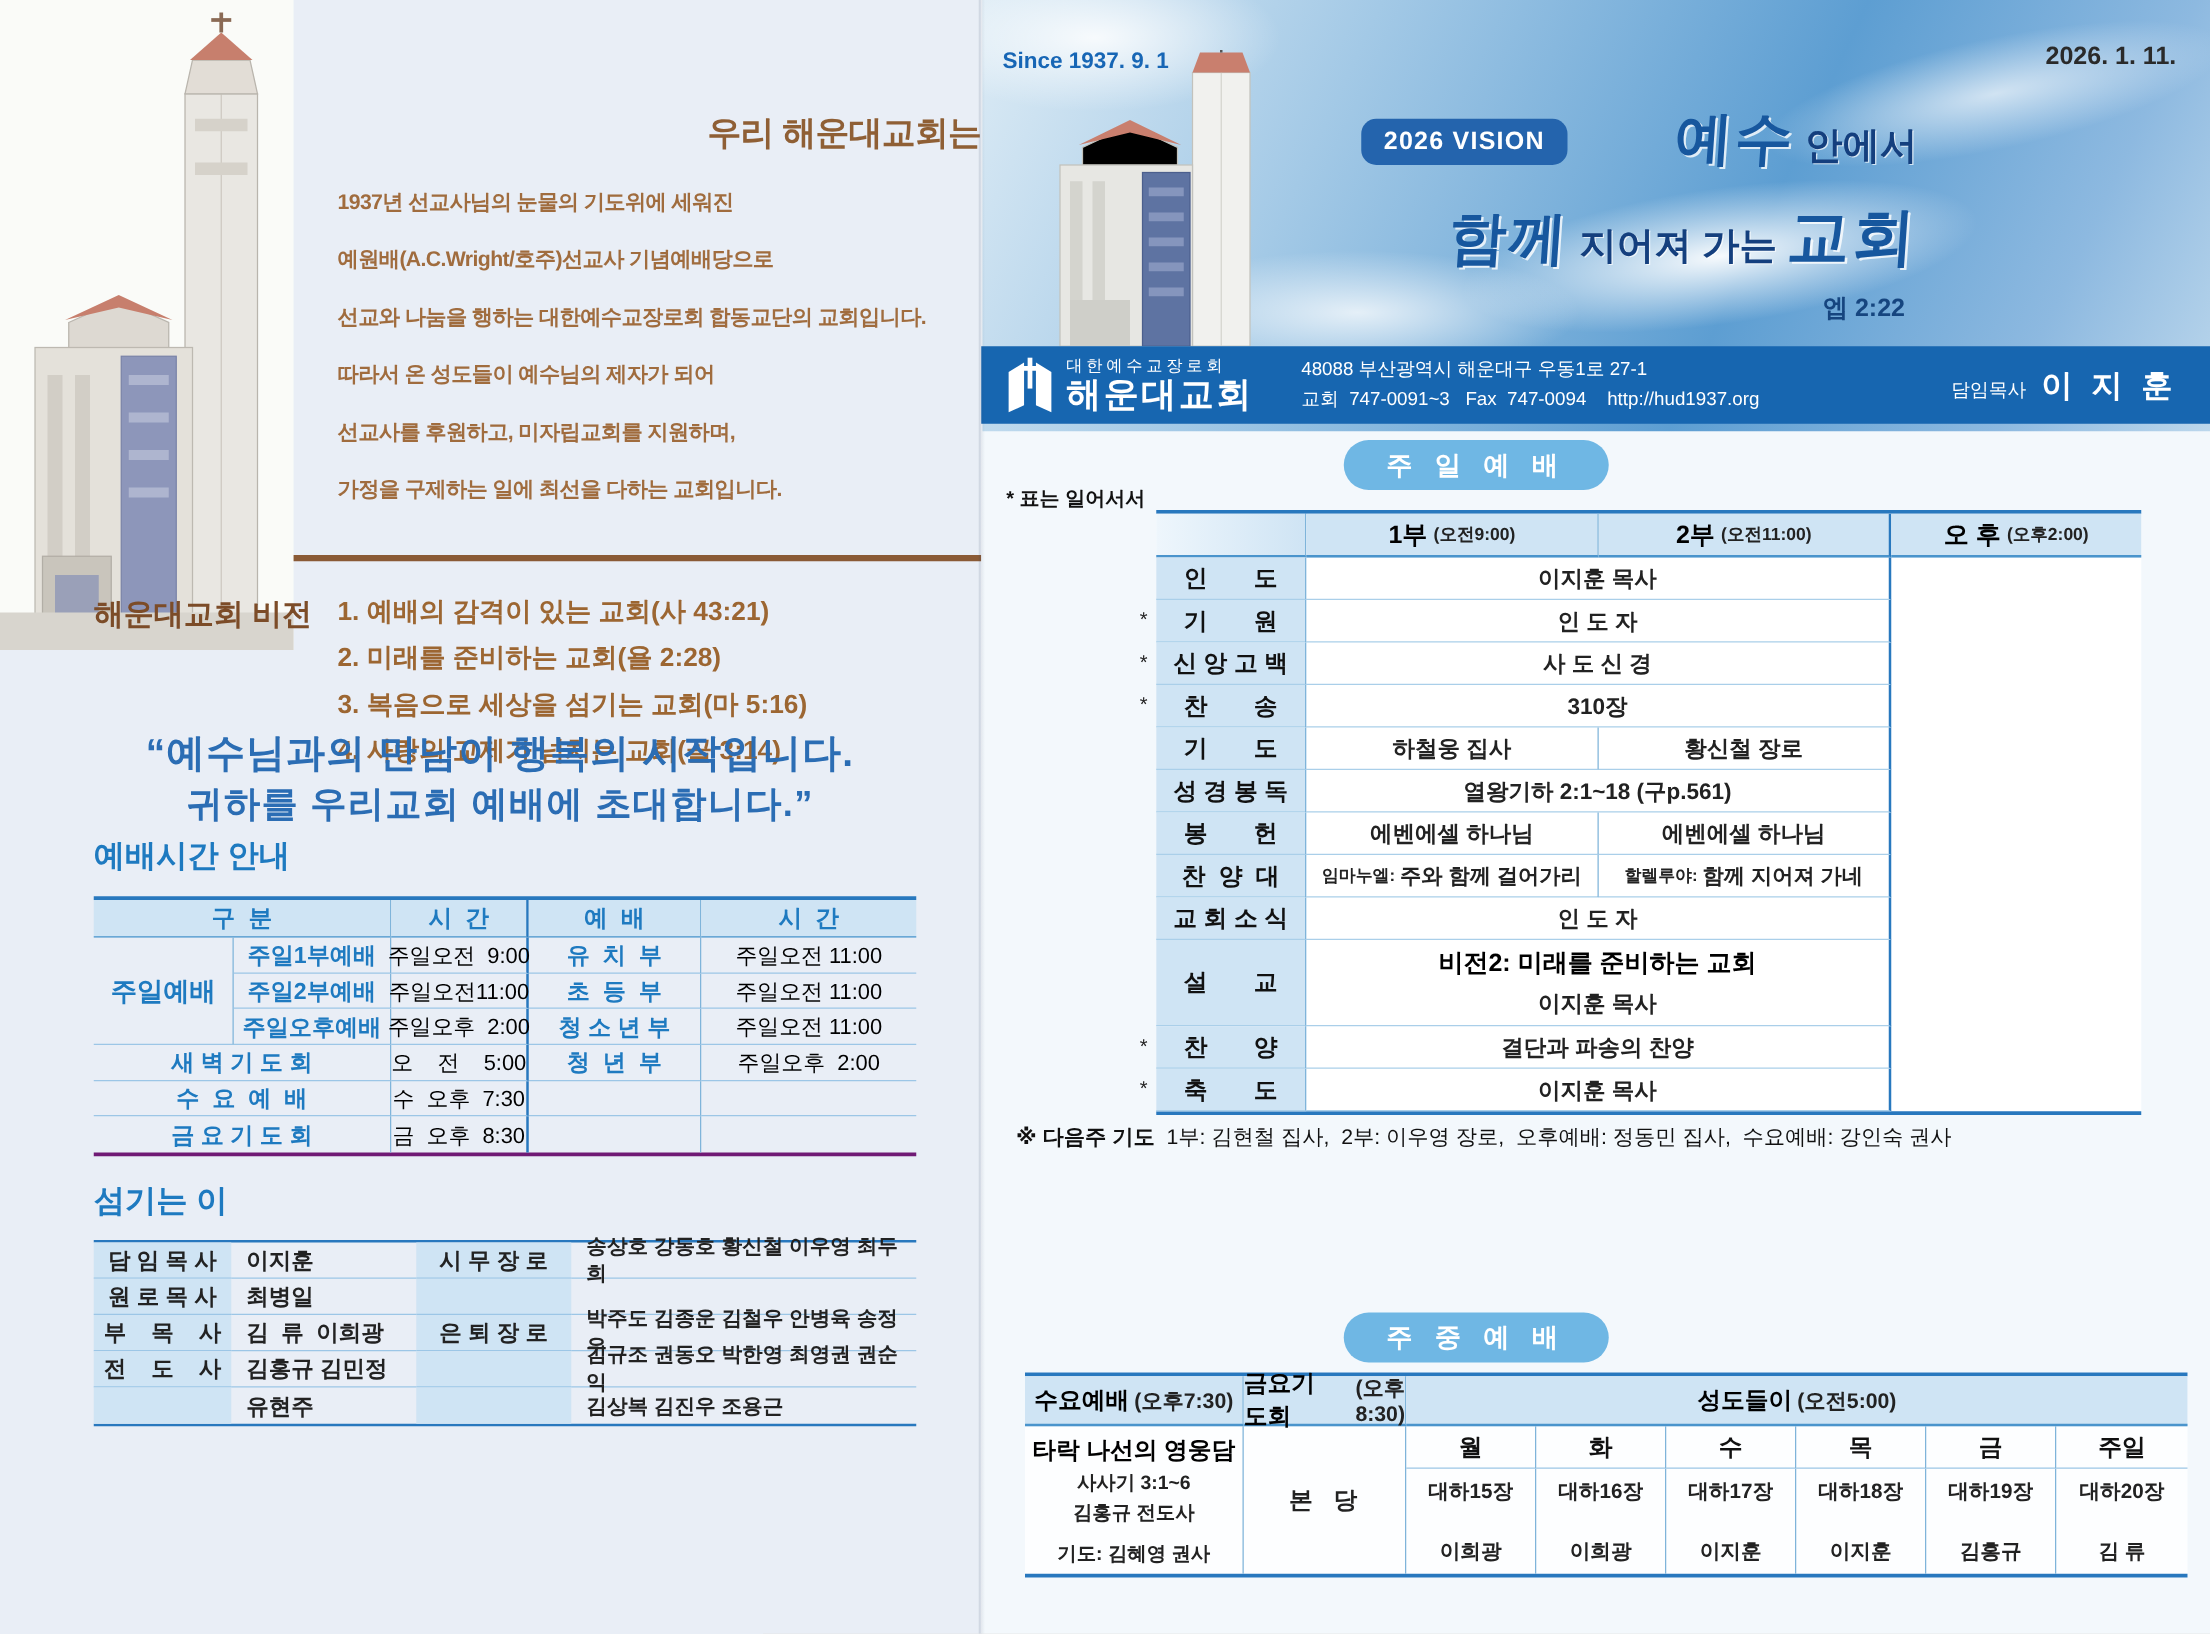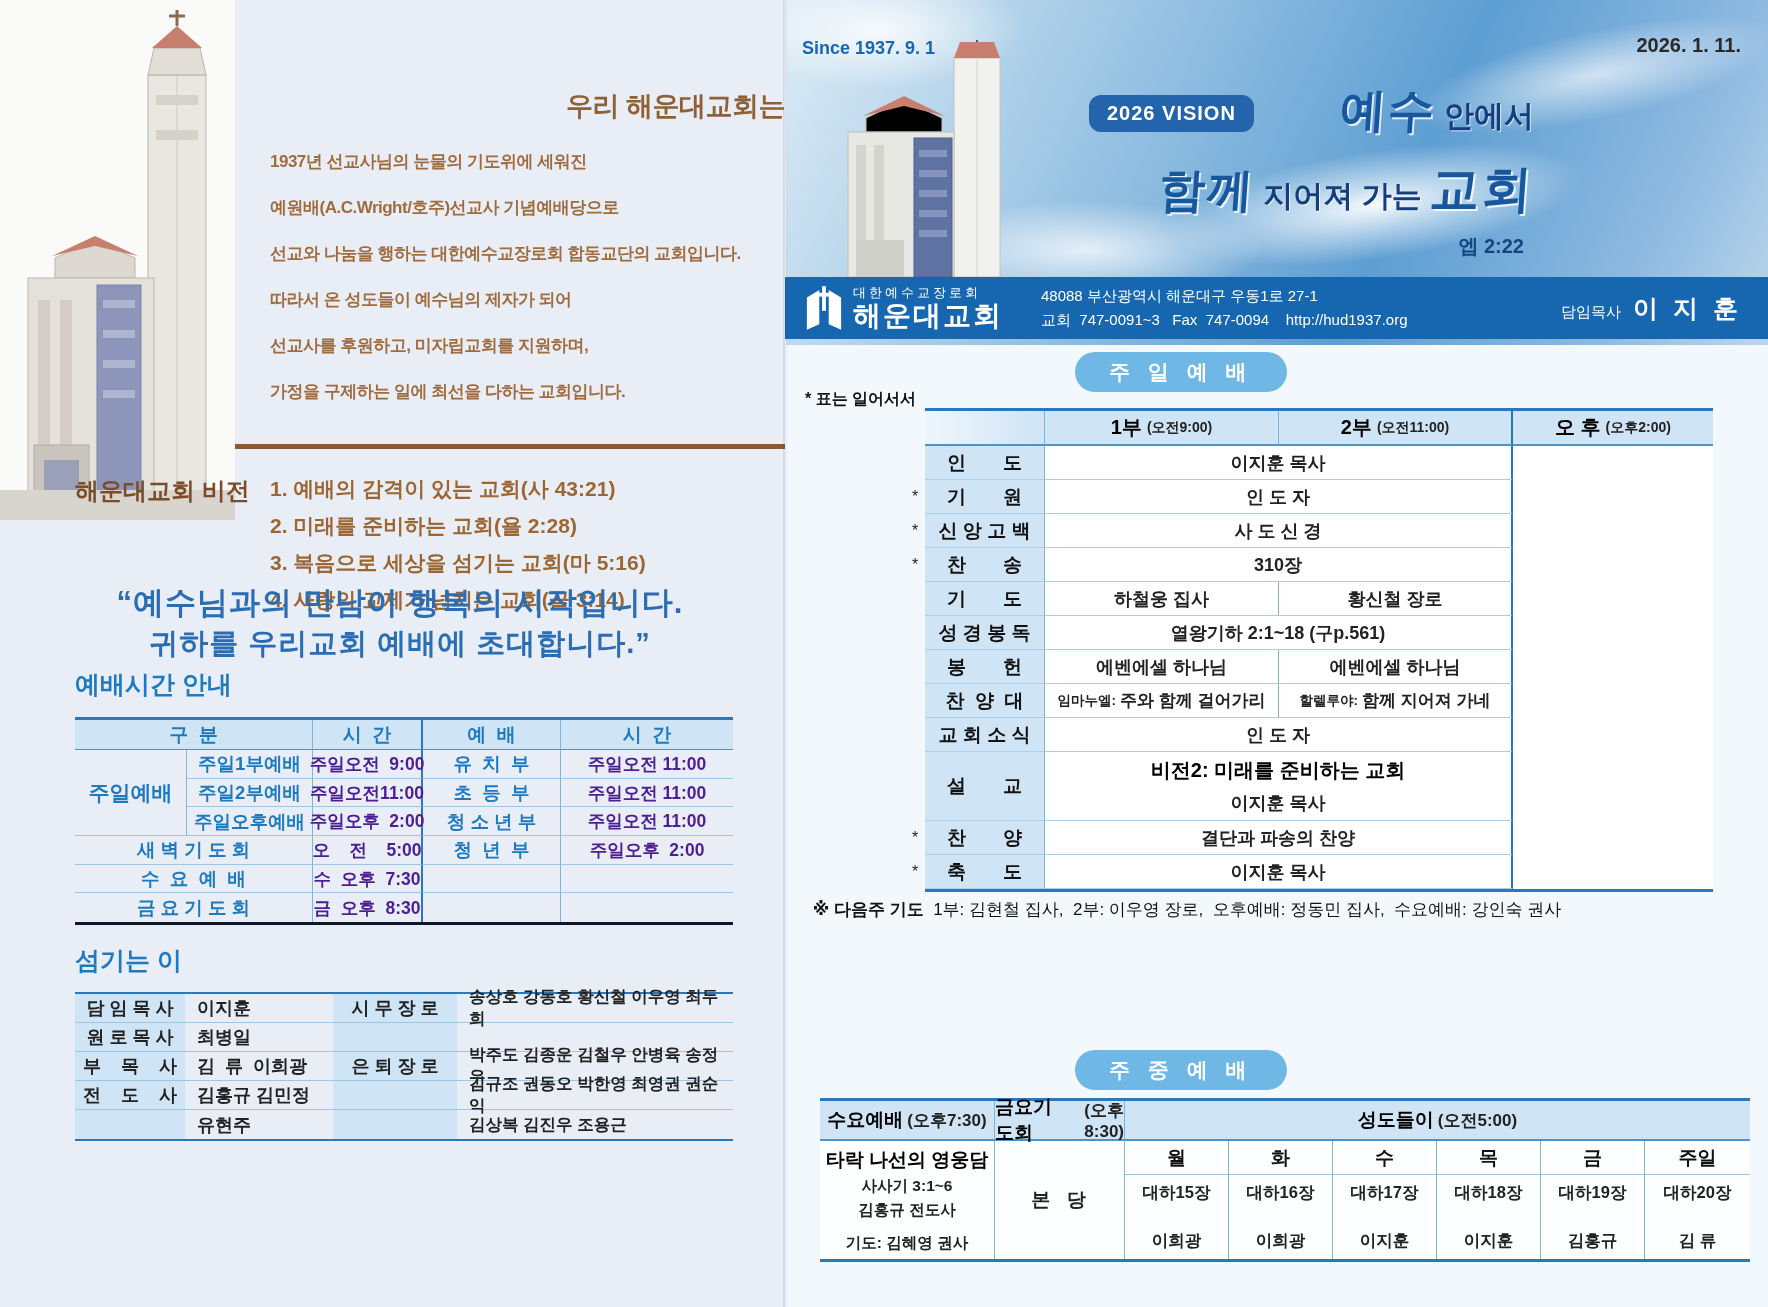--- a/index.html
+++ b/index.html
@@ -24,7 +24,7 @@
   .sched{position:absolute;left:75px;top:717px;width:658px;display:grid;
          grid-template-columns:112px 126px 110px 138px 172px;
          grid-template-rows:30px repeat(6,28.7px);
-         border-top:3px solid #2878be;border-bottom:3px solid #0f172a;}
+         border-top:3px solid #2878be;border-bottom:3px solid #701a75;}
   .cell{display:flex;align-items:center;justify-content:center;border-bottom:1px solid #9cc6e6;}
   .hd{background:#cfe4f4;color:#1e7ac0;font-weight:bold;font-size:19px;border-bottom:1.5px solid #4a94cc;}
   .vr{border-right:1px solid #7fb4da;}

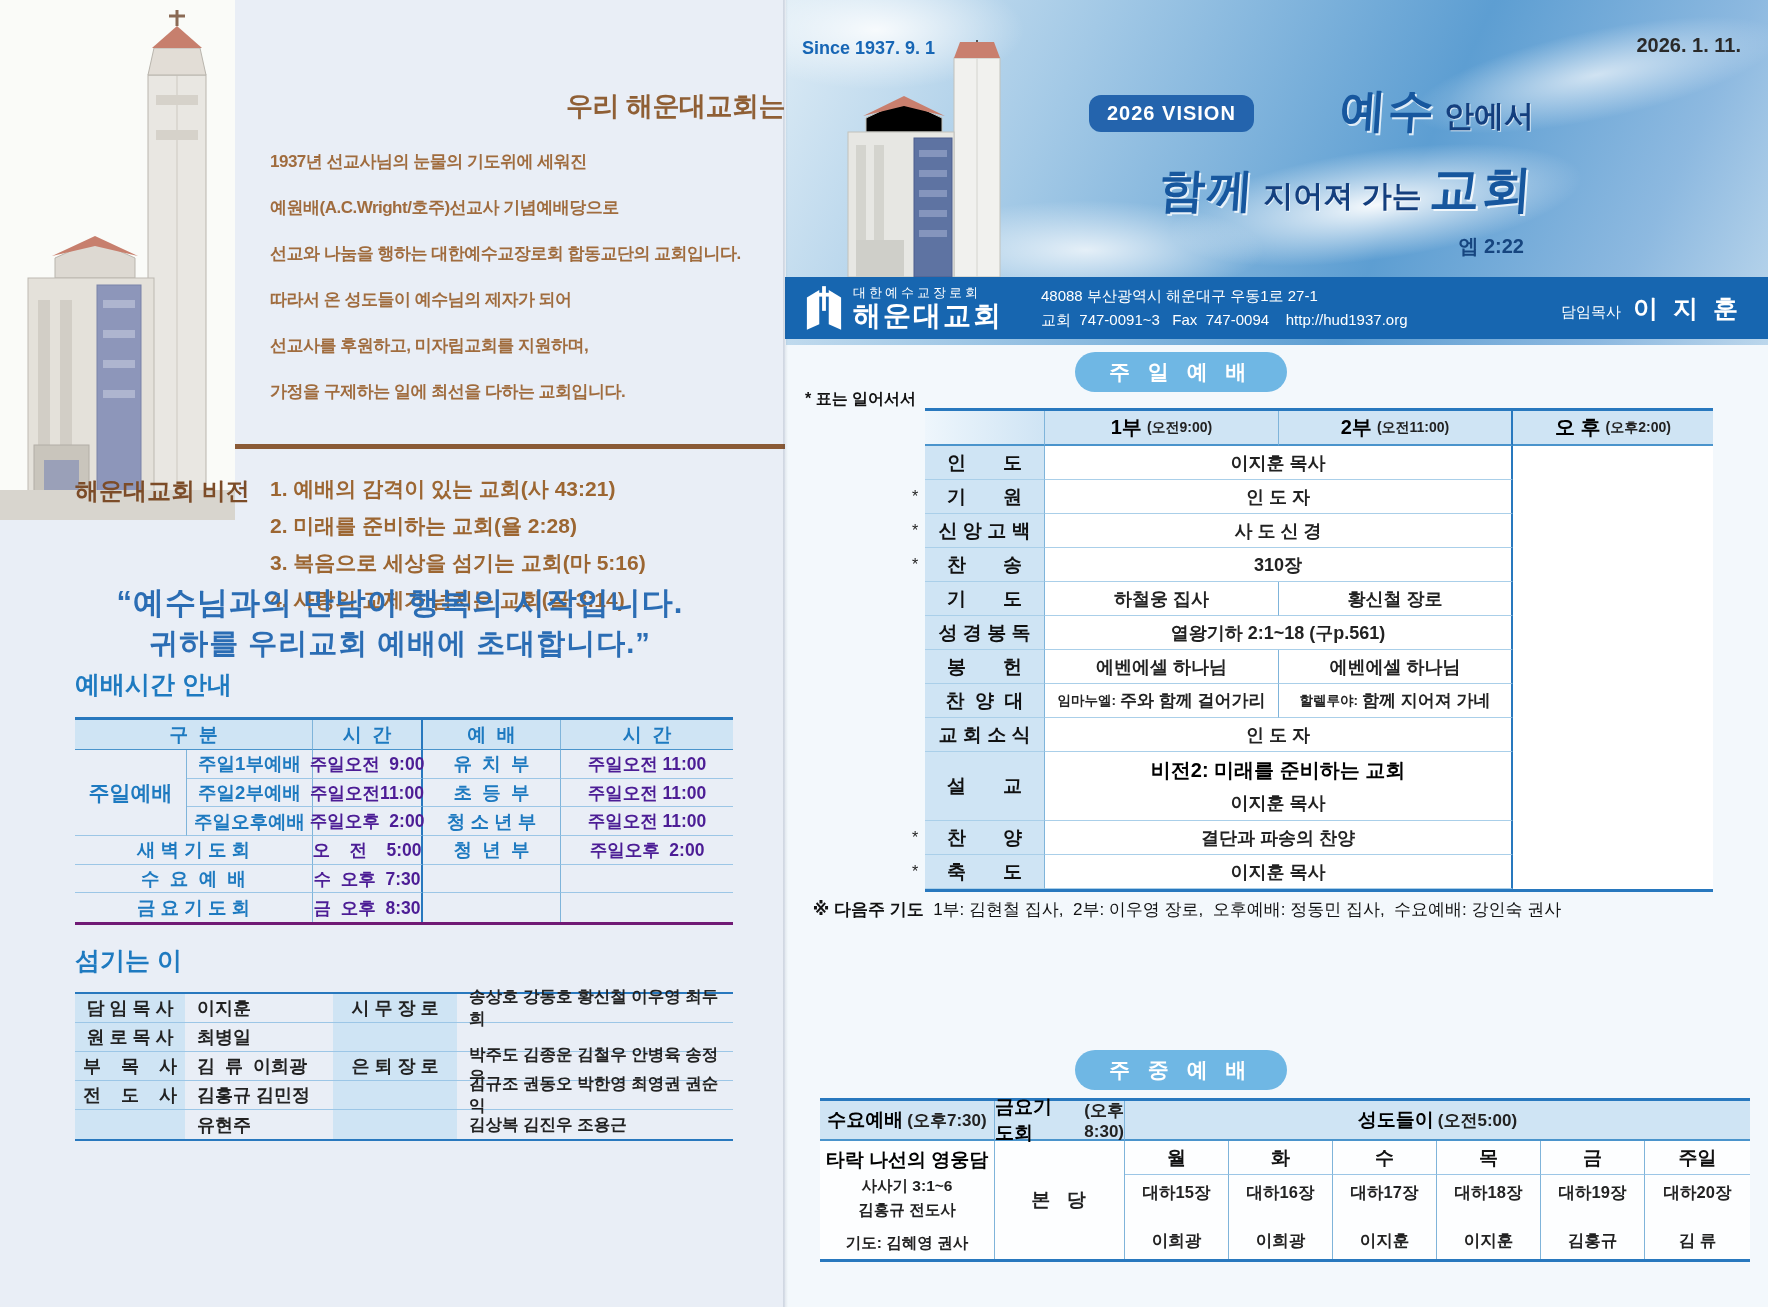--- a/index.html
+++ b/index.html
@@ -31,7 +31,7 @@
   .vR{border-right:2.5px solid #2878be;}
   .nb{border-bottom:none;}
   .bl{color:#1e7ac0;font-weight:bold;font-size:18.5px;}
-  .tm{color:#4c1d95;font-weight:700;font-size:17.5px;}
+  .tm{color:#000000;font-weight:400;font-size:17.5px;}
   
   .serv{position:absolute;left:75px;top:992px;width:658px;display:grid;
         grid-template-columns:110px 148px 124px 276px;

